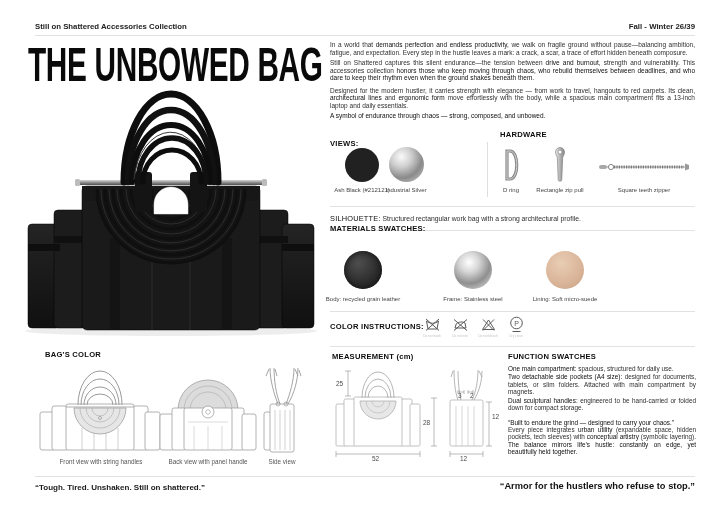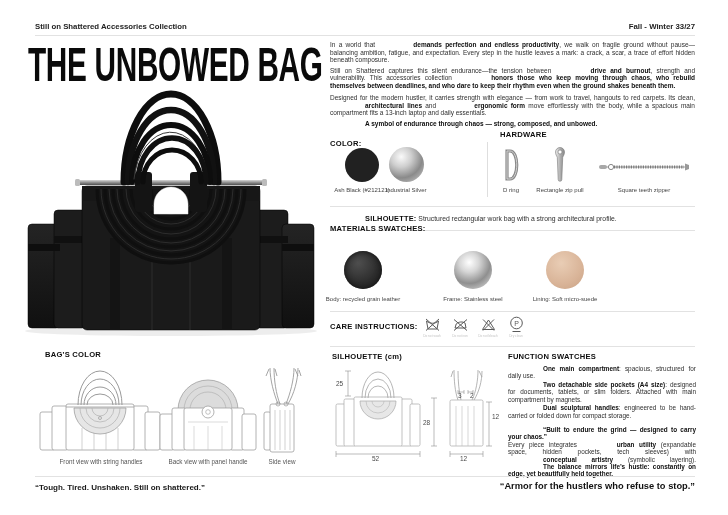--- a/index.html
+++ b/index.html
@@ -44,7 +44,7 @@
 <div class="page">
 
   <div class="abs header-collection">Still on Shattered Accessories Collection</div>
-  <div class="abs header-season">Fall - Winter 33/27</div>
+  <div class="abs header-season">Fall - Winter 26/39</div>
   <div class="rule" style="left:35px; right:33px; top:35px;"></div>
 
   <div class="abs title">THE UNBOWED BAG</div>

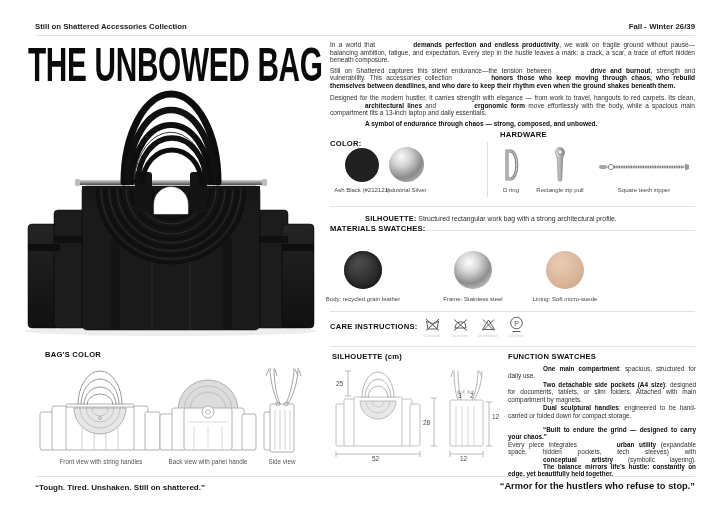--- a/index.html
+++ b/index.html
@@ -125,7 +125,7 @@
     <p><span class="b">A symbol of endurance through chaos — strong, composed, and unbowed.</span></p>
   </div>
 
-  <div class="abs h" style="left:330px; top:139px;">COLOR:</div>
+  <div class="abs h" style="left:330px; top:139px;">VIEWS:</div>
   <div class="circle c-ashblack abs" style="left:345px; top:148px; width:34px; height:34px;"></div>
   <div class="swatch-label" style="left:327px; top:187px; width:70px;">Ash Black (#212121)</div>
   <div class="circle c-silver abs" style="left:389px; top:147px; width:35px; height:35px;"></div>

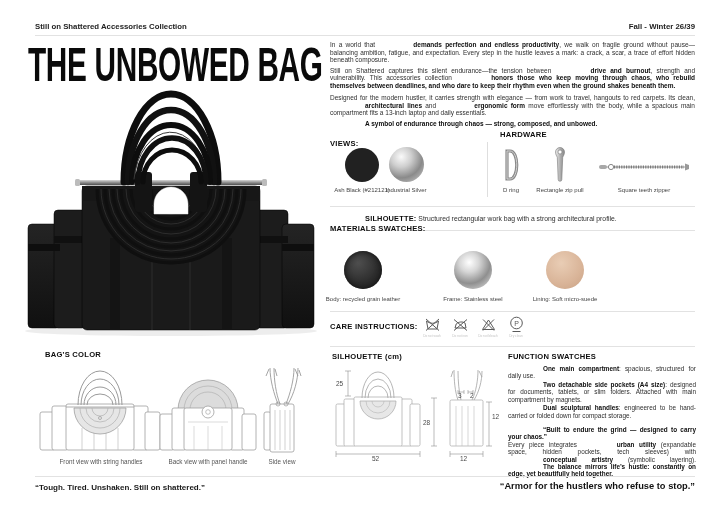--- a/index.html
+++ b/index.html
@@ -12,7 +12,7 @@
   .h { font-size:7.6px; font-weight:bold; letter-spacing:.25px; color:#0d0d0d; }
   .rule { position:absolute; height:1px; background:#e2e2e2; }
   .vrule { position:absolute; width:1px; background:#dedede; }
-  .b { font-weight:bold; color:#0d0d0d;margin-left:35px; }
+  .b { font-weight:normal; color:#0d0d0d; }
   .body-text { font-size:6.5px; line-height:1.16; text-align:justify; color:#2e2e2e; }
   .body-text p { margin-bottom:3px; }
   .swatch-label { position:absolute; font-size:6px; color:#454545; text-align:center; }

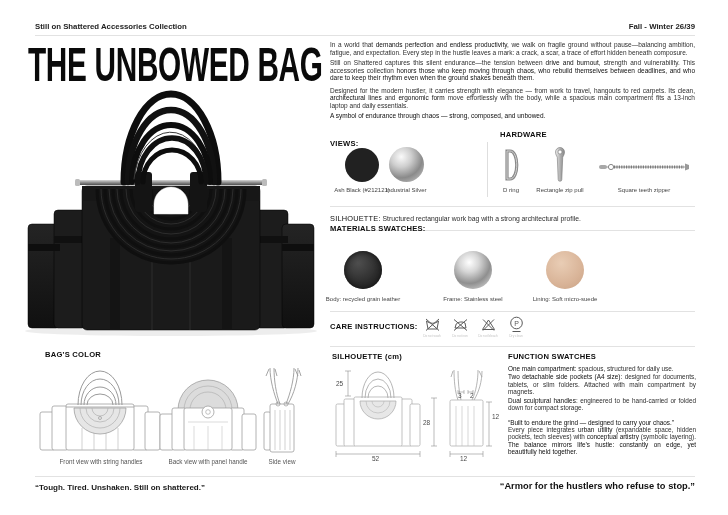--- a/index.html
+++ b/index.html
@@ -181,7 +181,7 @@
   <div class="swatch-label" style="left:515px; top:296px; width:100px;">Lining: Soft micro-suede</div>
 
   <div class="rule" style="left:330px; right:33px; top:311px;"></div>
-  <div class="abs h" style="left:330px; top:322px;">CARE INSTRUCTIONS:</div>
+  <div class="abs h" style="left:330px; top:322px;">COLOR INSTRUCTIONS:</div>
 
   <div class="abs" style="left:420px; top:316px; width:24px; text-align:center;">
     <svg width="17" height="17" viewBox="0 0 17 17" style="margin:0 auto;">

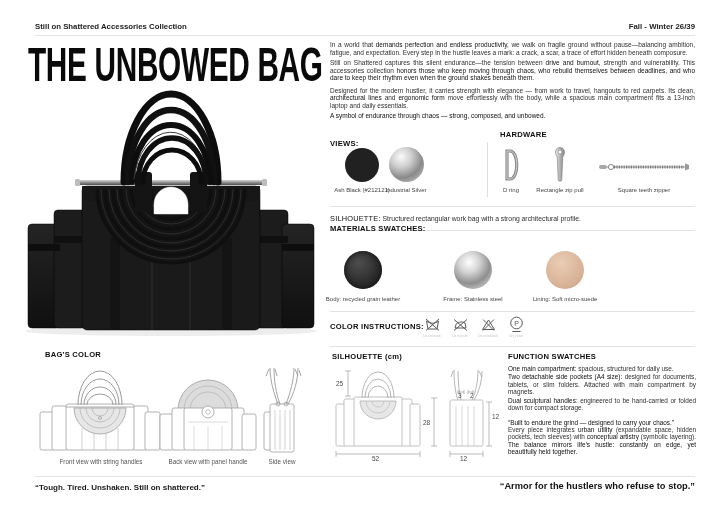--- a/index.html
+++ b/index.html
@@ -289,7 +289,7 @@
   </div>
   <div class="caption" style="left:250px; top:458px; width:64px;">Side view</div>
 
-  <div class="abs h" style="left:332px; top:352px;">SILHOUETTE (cm)</div>
+  <div class="abs h" style="left:332px; top:352px;">MEASUREMENT (cm)</div>
   <div class="abs" style="left:332px; top:362px;">
     <svg width="162" height="100" viewBox="0 0 162 100">
 

